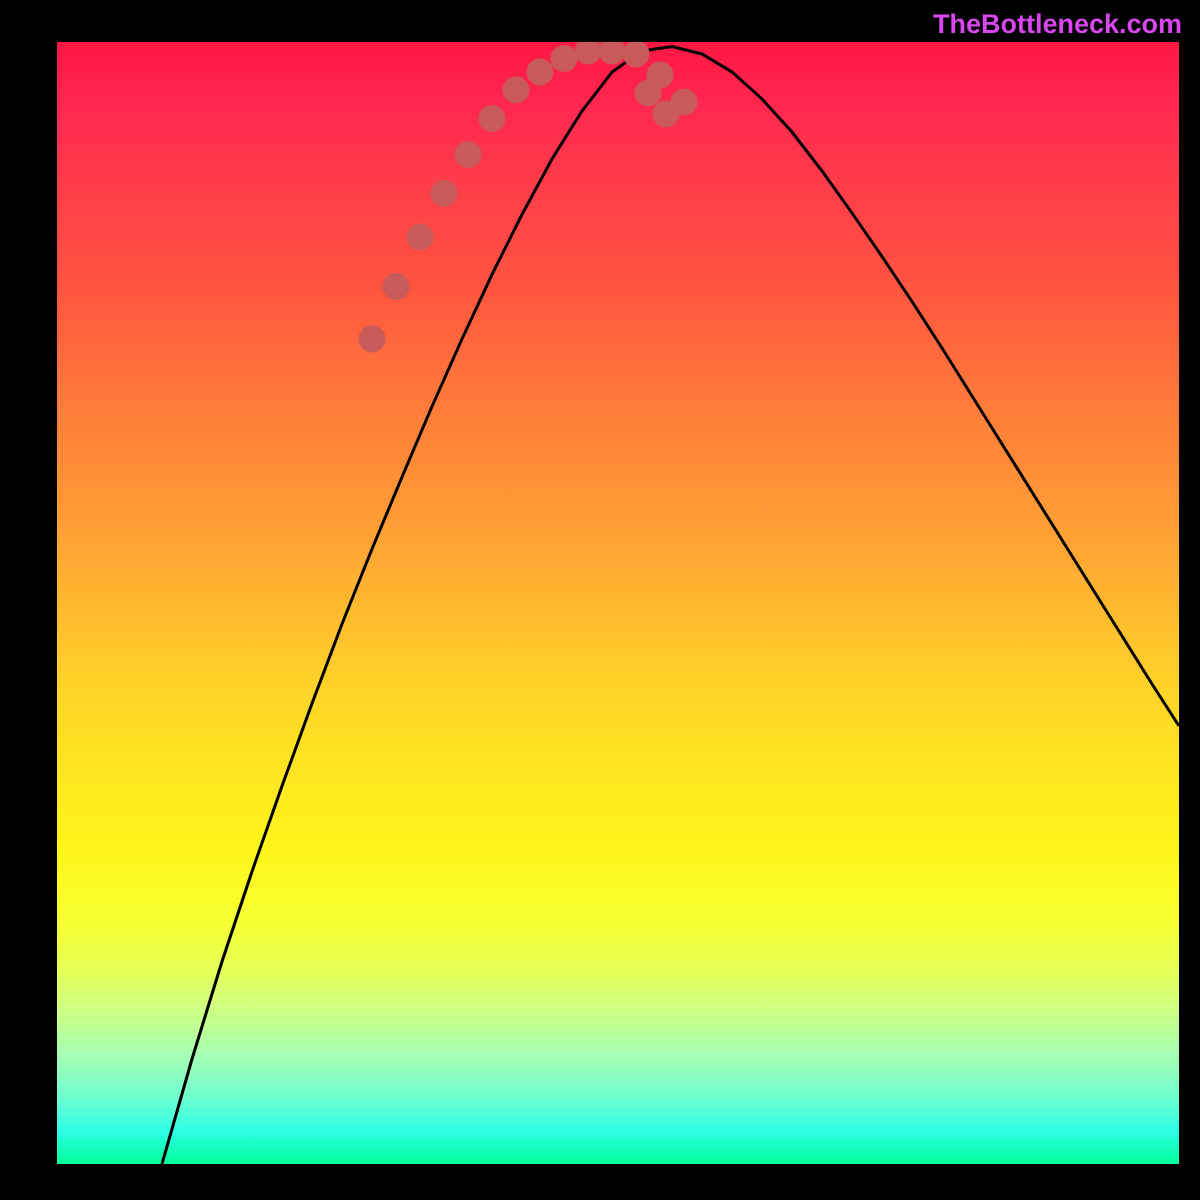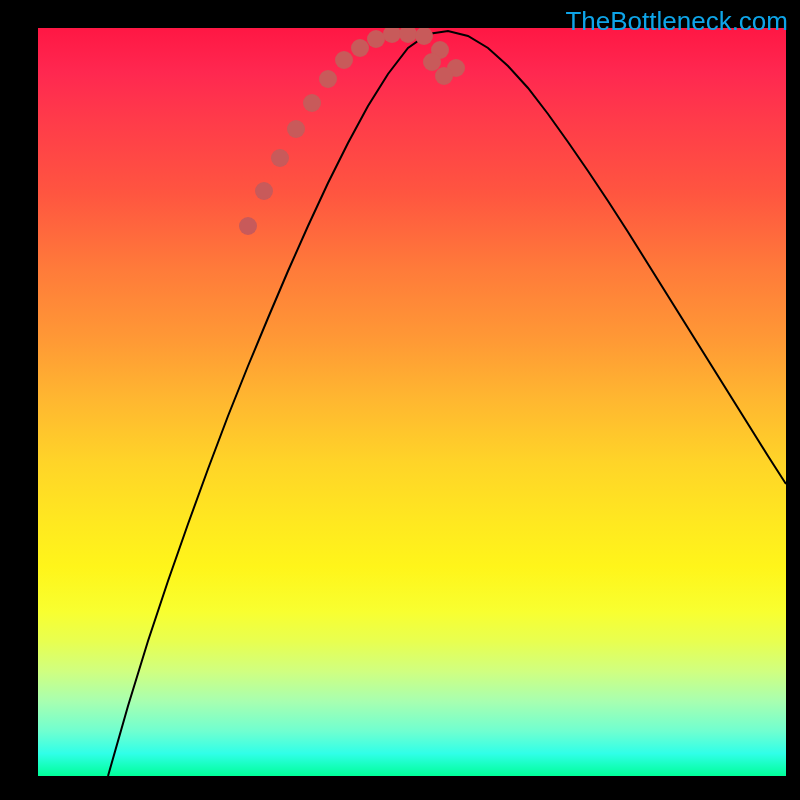--- a/index.html
+++ b/index.html
@@ -14,9 +14,9 @@
     position: absolute;
     top: 6px;
     right: 12px;
-    color: #0ea5e9;
-    font-size: 26px;
-    font-weight: 400;
+    color: #d946ef;
+    font-size: 18px;
+    font-weight: 700;
     z-index: 10;
   }
   .plot-frame {

